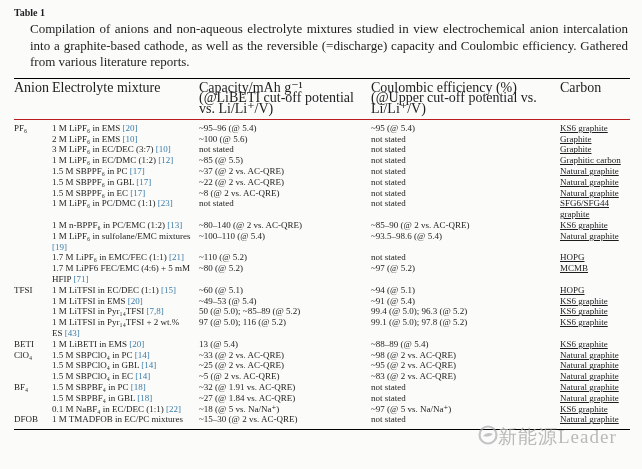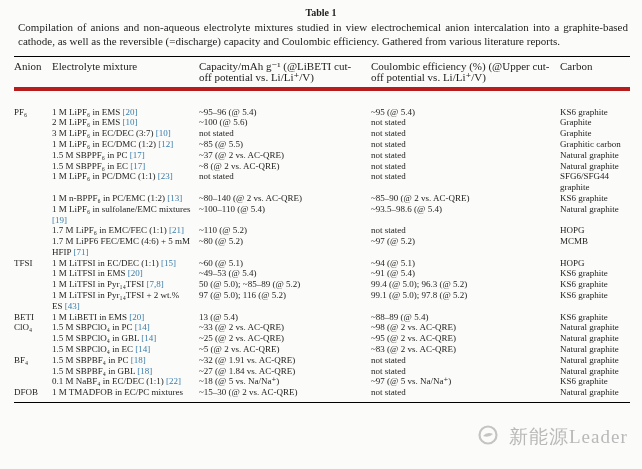--- a/index.html
+++ b/index.html
@@ -13,7 +13,7 @@
     -webkit-font-smoothing:antialiased;
   }
   .wrap{padding:5px 14px 0 14px;}
-  .table-label{font-size:10px;font-weight:bold;margin:2px 0 3px 0;text-align:center;}
+  .table-label{font-size:10px;font-weight:bold;margin:2px 0 3px 0;}
   .caption{font-size:11px;line-height:1.27;text-align:justify;margin:0 0 7px 4px;max-width:616px;}
   table{
     width:616px;table-layout:fixed;border-collapse:collapse;

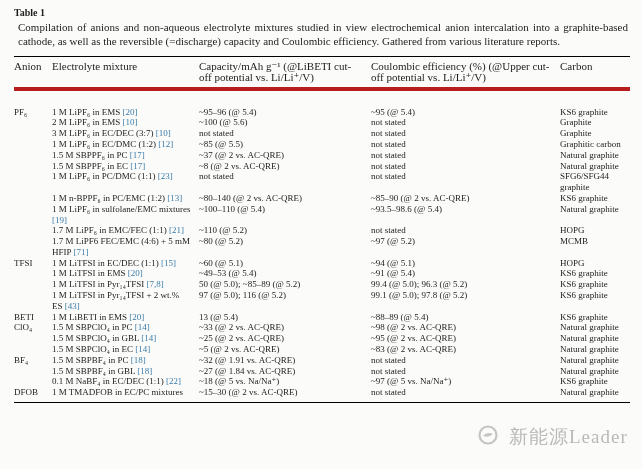--- a/index.html
+++ b/index.html
@@ -14,7 +14,7 @@
   }
   .wrap{padding:5px 14px 0 14px;}
   .table-label{font-size:10px;font-weight:bold;margin:2px 0 3px 0;}
-  .caption{font-size:11px;line-height:1.27;text-align:justify;margin:0 0 7px 4px;max-width:616px;}
+  .caption{font-size:13px;line-height:1.27;text-align:justify;margin:0 0 7px 16px;max-width:616px;}
   table{
     width:616px;table-layout:fixed;border-collapse:collapse;
     font-size:9px;line-height:10.8px;

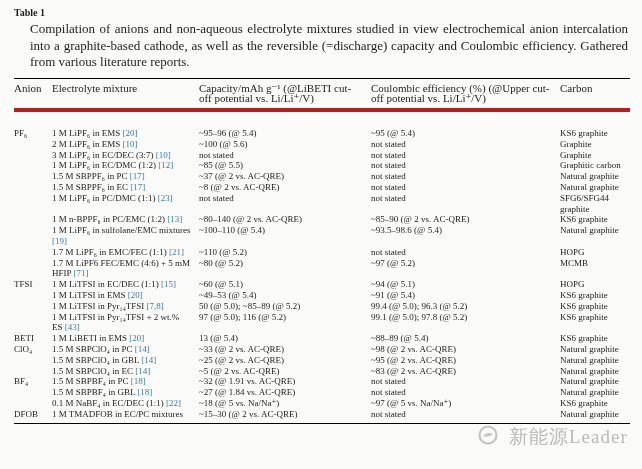--- a/index.html
+++ b/index.html
@@ -22,7 +22,7 @@
   }
   thead th{
     text-align:left;font-weight:normal;vertical-align:top;
-    padding:4px 8px 4px 0;border-bottom:4px solid #b91c1c;font-size:11px;
+    padding:4px 8px 4px 0;border-bottom:1px solid #b91c1c;font-size:14px;
   }
   thead th:last-child{padding-right:0;}
   tbody td{vertical-align:top;padding:0 8px 0 0;}

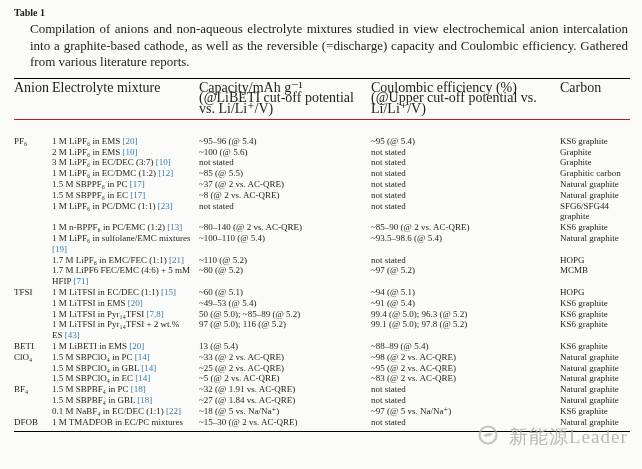--- a/index.html
+++ b/index.html
@@ -27,7 +27,7 @@
   thead th:last-child{padding-right:0;}
   tbody td{vertical-align:top;padding:0 8px 0 0;}
   tbody td:last-child{padding-right:0;}
-  tbody tr:first-child td{padding-top:16px;}
+  tbody tr:first-child td{padding-top:3px;}
   tbody tr:last-child td{padding-bottom:3.5px;}
   .ref{color:#3a7ca8;}
   .anion-cell{white-space:nowrap;}

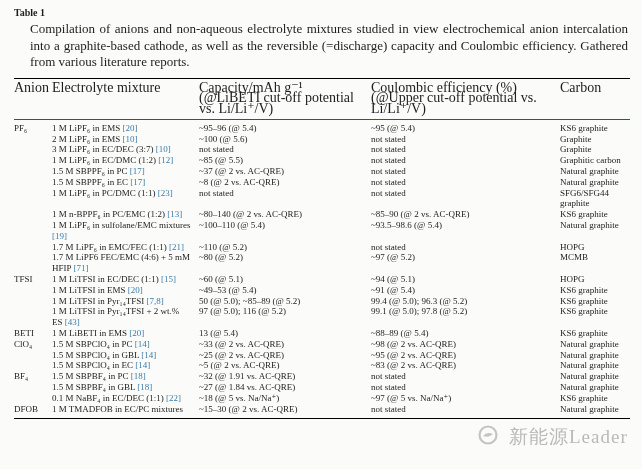--- a/index.html
+++ b/index.html
@@ -26,7 +26,7 @@
   }
   thead th:last-child{padding-right:0;}
   tbody td{vertical-align:top;padding:0 8px 0 0;}
-  tbody td:last-child{padding-right:0;}
+  tbody td:last-child{padding-right:0;text-decoration:underline;}
   tbody tr:first-child td{padding-top:3px;}
   tbody tr:last-child td{padding-bottom:3.5px;}
   .ref{color:#3a7ca8;}

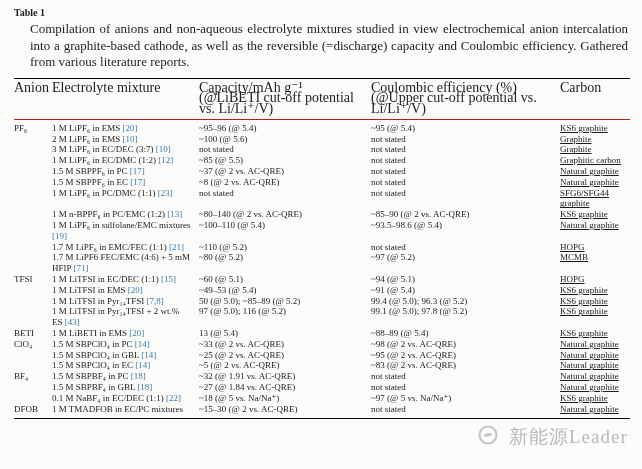--- a/index.html
+++ b/index.html
@@ -102,6 +102,13 @@
   </tr>
         <tr>
     <td class="anion-cell"><span></span></td>
+    <td><span>1.5 M SBPPF₆ in GBL </span><span class="ref">[17]</span></td>
+    <td><span>~22 (@ 2 vs. AC-QRE)</span></td>
+    <td><span>not stated</span></td>
+    <td><span>Natural graphite</span></td>
+  </tr>
+        <tr>
+    <td class="anion-cell"><span></span></td>
     <td><span>1.5 M SBPPF₆ in EC </span><span class="ref">[17]</span></td>
     <td><span>~8 (@ 2 vs. AC-QRE)</span></td>
     <td><span>not stated</span></td>

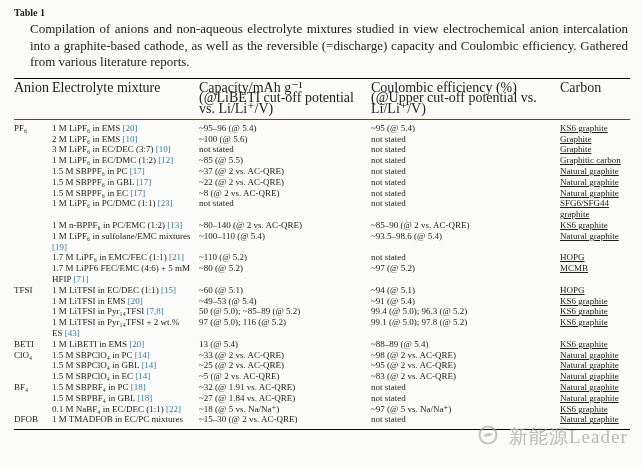--- a/index.html
+++ b/index.html
@@ -33,7 +33,7 @@
   .anion-cell{white-space:nowrap;}
   .watermark{
     position:absolute;top:424px;left:478px;
-    display:flex;align-items:center;gap:11px;
+    display:flex;align-items:center;gap:0;
     color:#a9a9a9;opacity:.8;pointer-events:none;
     font-size:19px;letter-spacing:1px;white-space:nowrap;
   }

